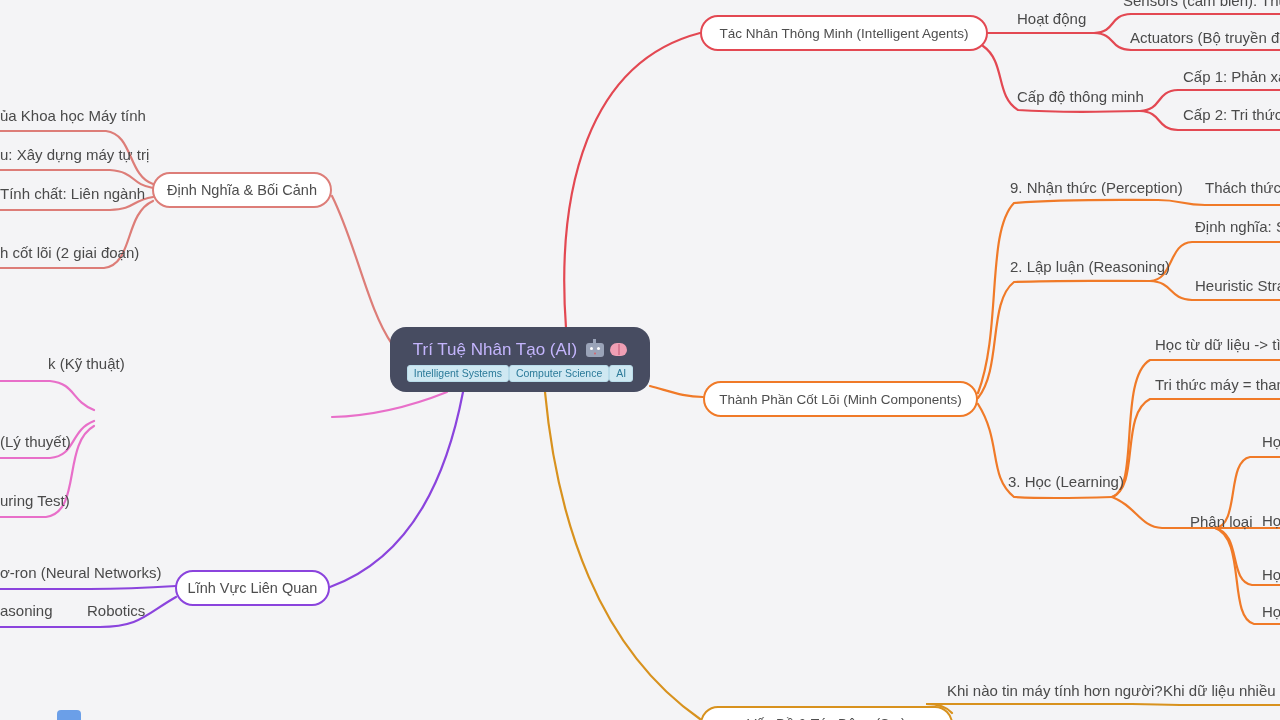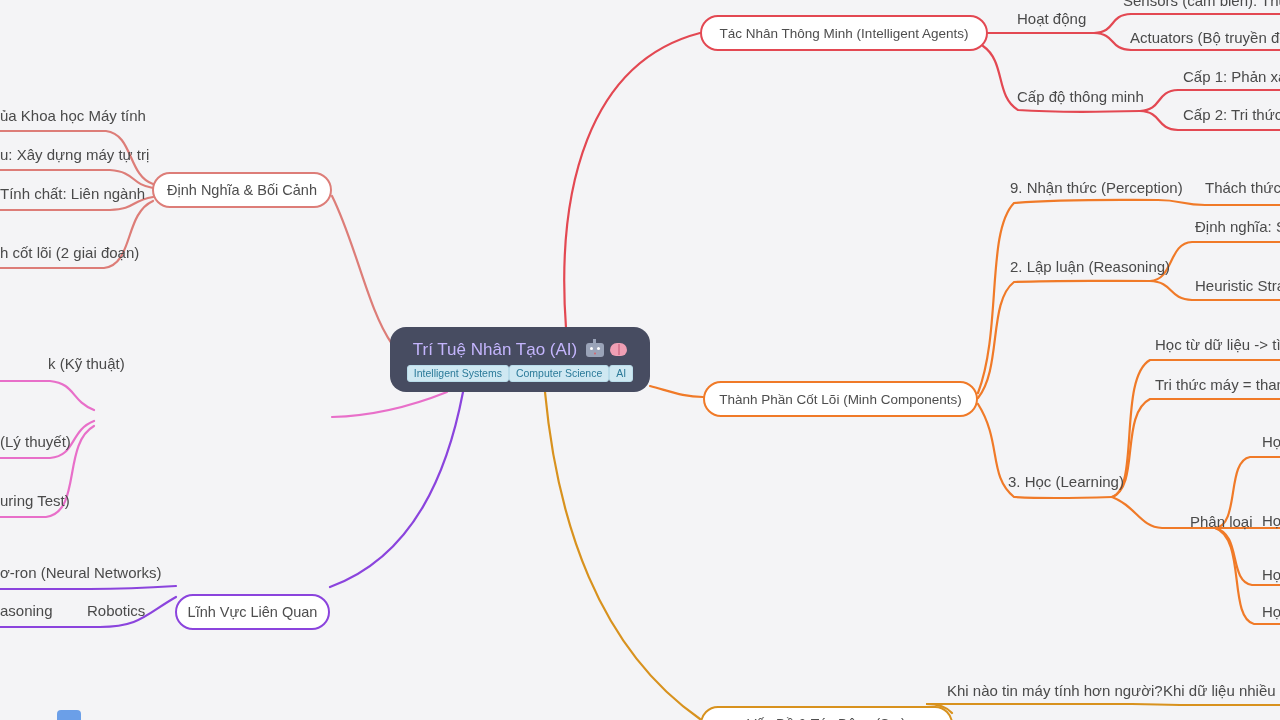--- a/index.html
+++ b/index.html
@@ -20,7 +20,7 @@
   .bd-red{border-color:#e34852;}
   .bd-rose{border-color:#dd7d78;}
   .bd-pink{border-color:#e86fc9;}
-  .bd-purple{border-color:#8b44dd;margin-top:24px;}
+  .bd-purple{border-color:#8b44dd;}
   .bd-orange{border-color:#f07a28;}
   .bd-amber{border-color:#d8921e;}
   .central{position:absolute;z-index:4;left:390px;top:327px;width:260px;height:65px;background:#474c61;

